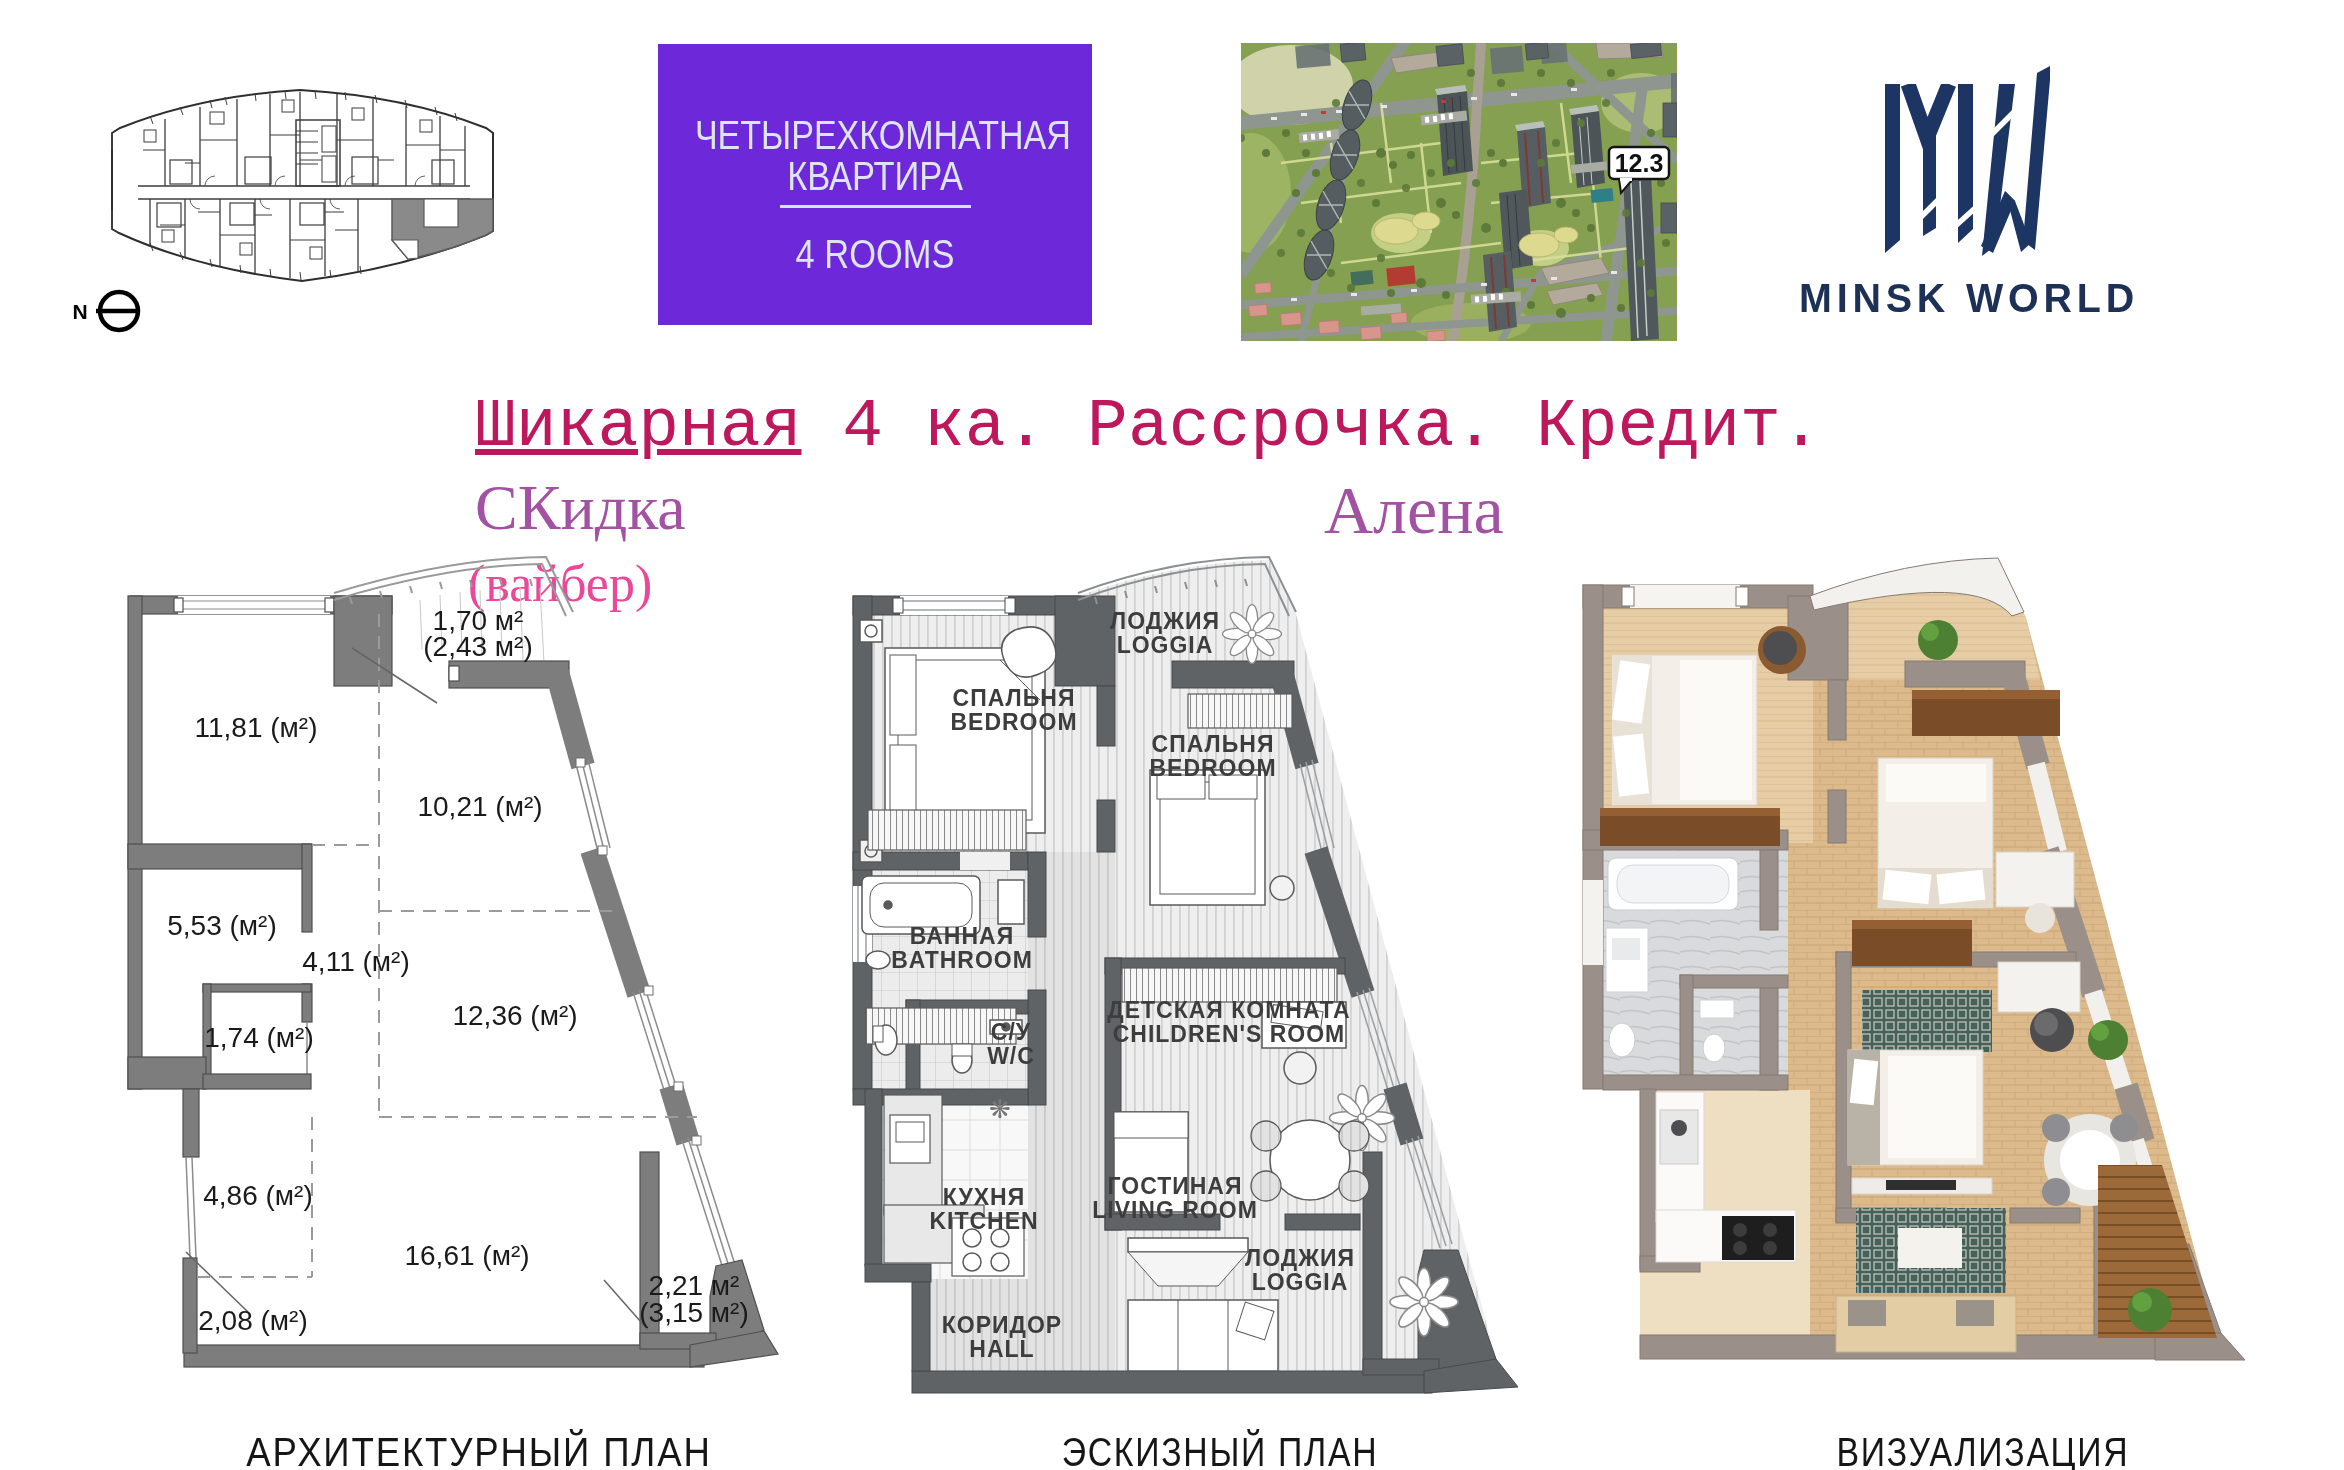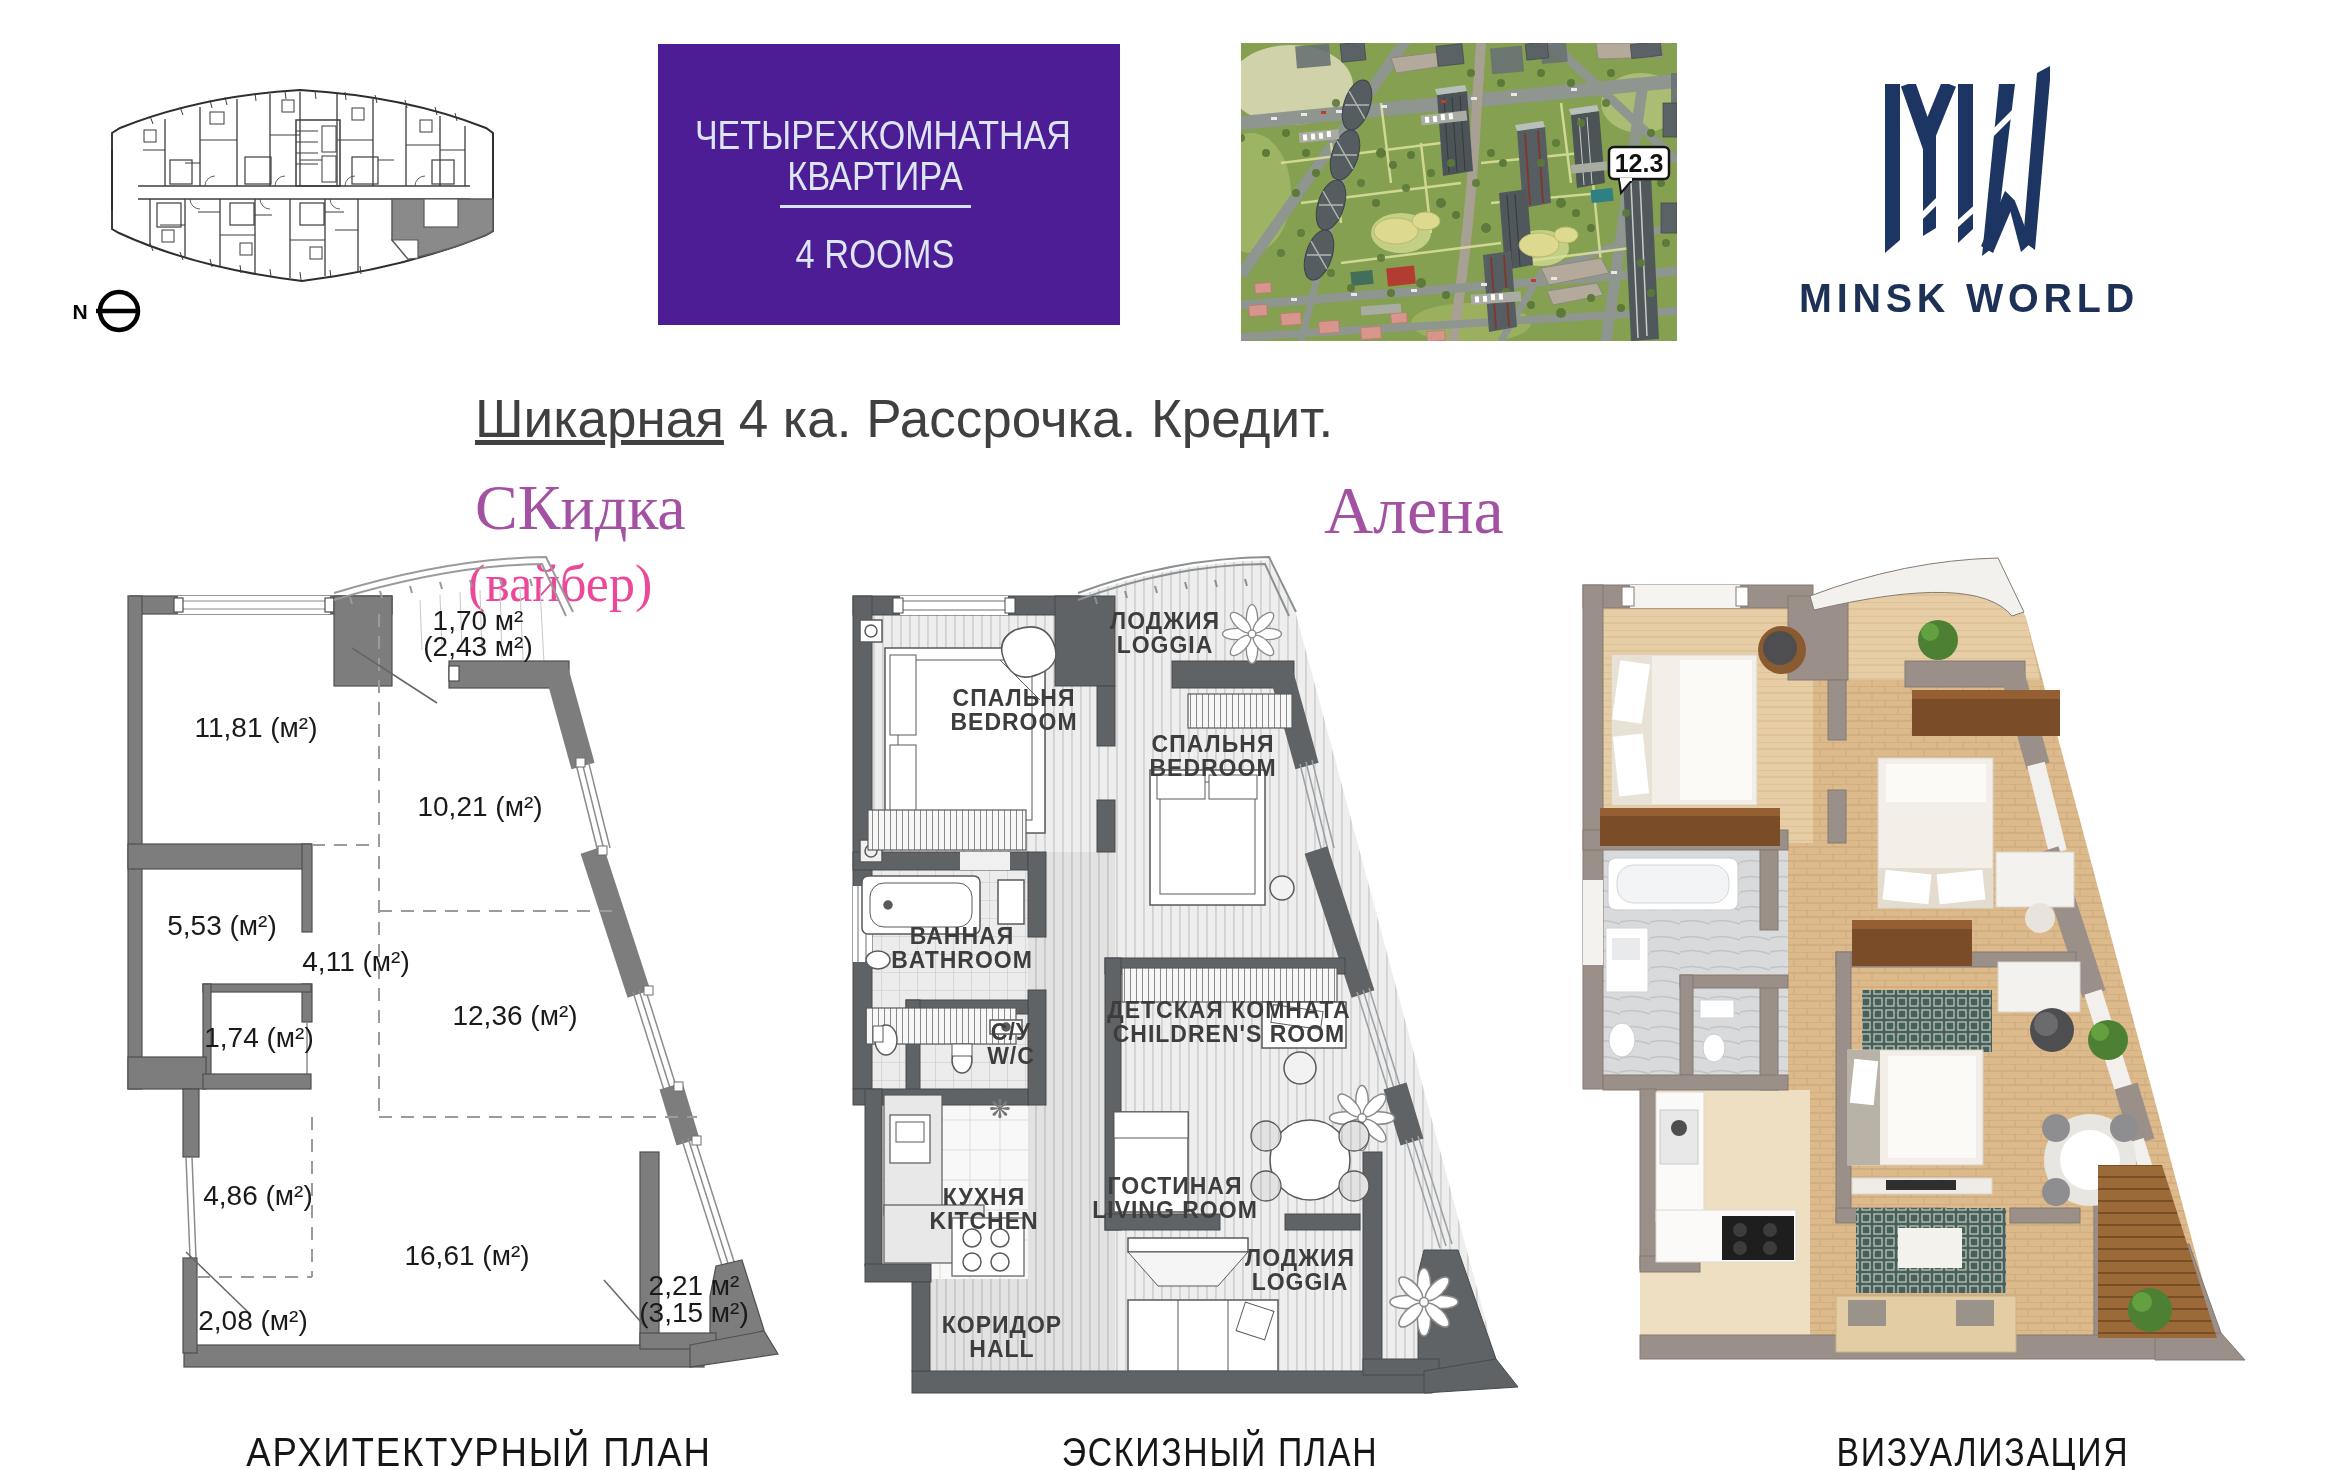--- a/index.html
+++ b/index.html
@@ -136,7 +136,7 @@
 </svg>
 </div>
 
-<div class="abs" style="left:658px;top:44px;width:434px;height:281px;background:#4c1d95;padding-left:28px;">
+<div class="abs" style="left:658px;top:44px;width:434px;height:281px;background:#6d28d9;">
 
   <div class="abs" style="left:0;top:68px;width:434px;text-align:center;color:#dde5f1;font-size:41px;transform:scaleX(0.83);">ЧЕТЫРЕХКОМНАТНАЯ</div>
 

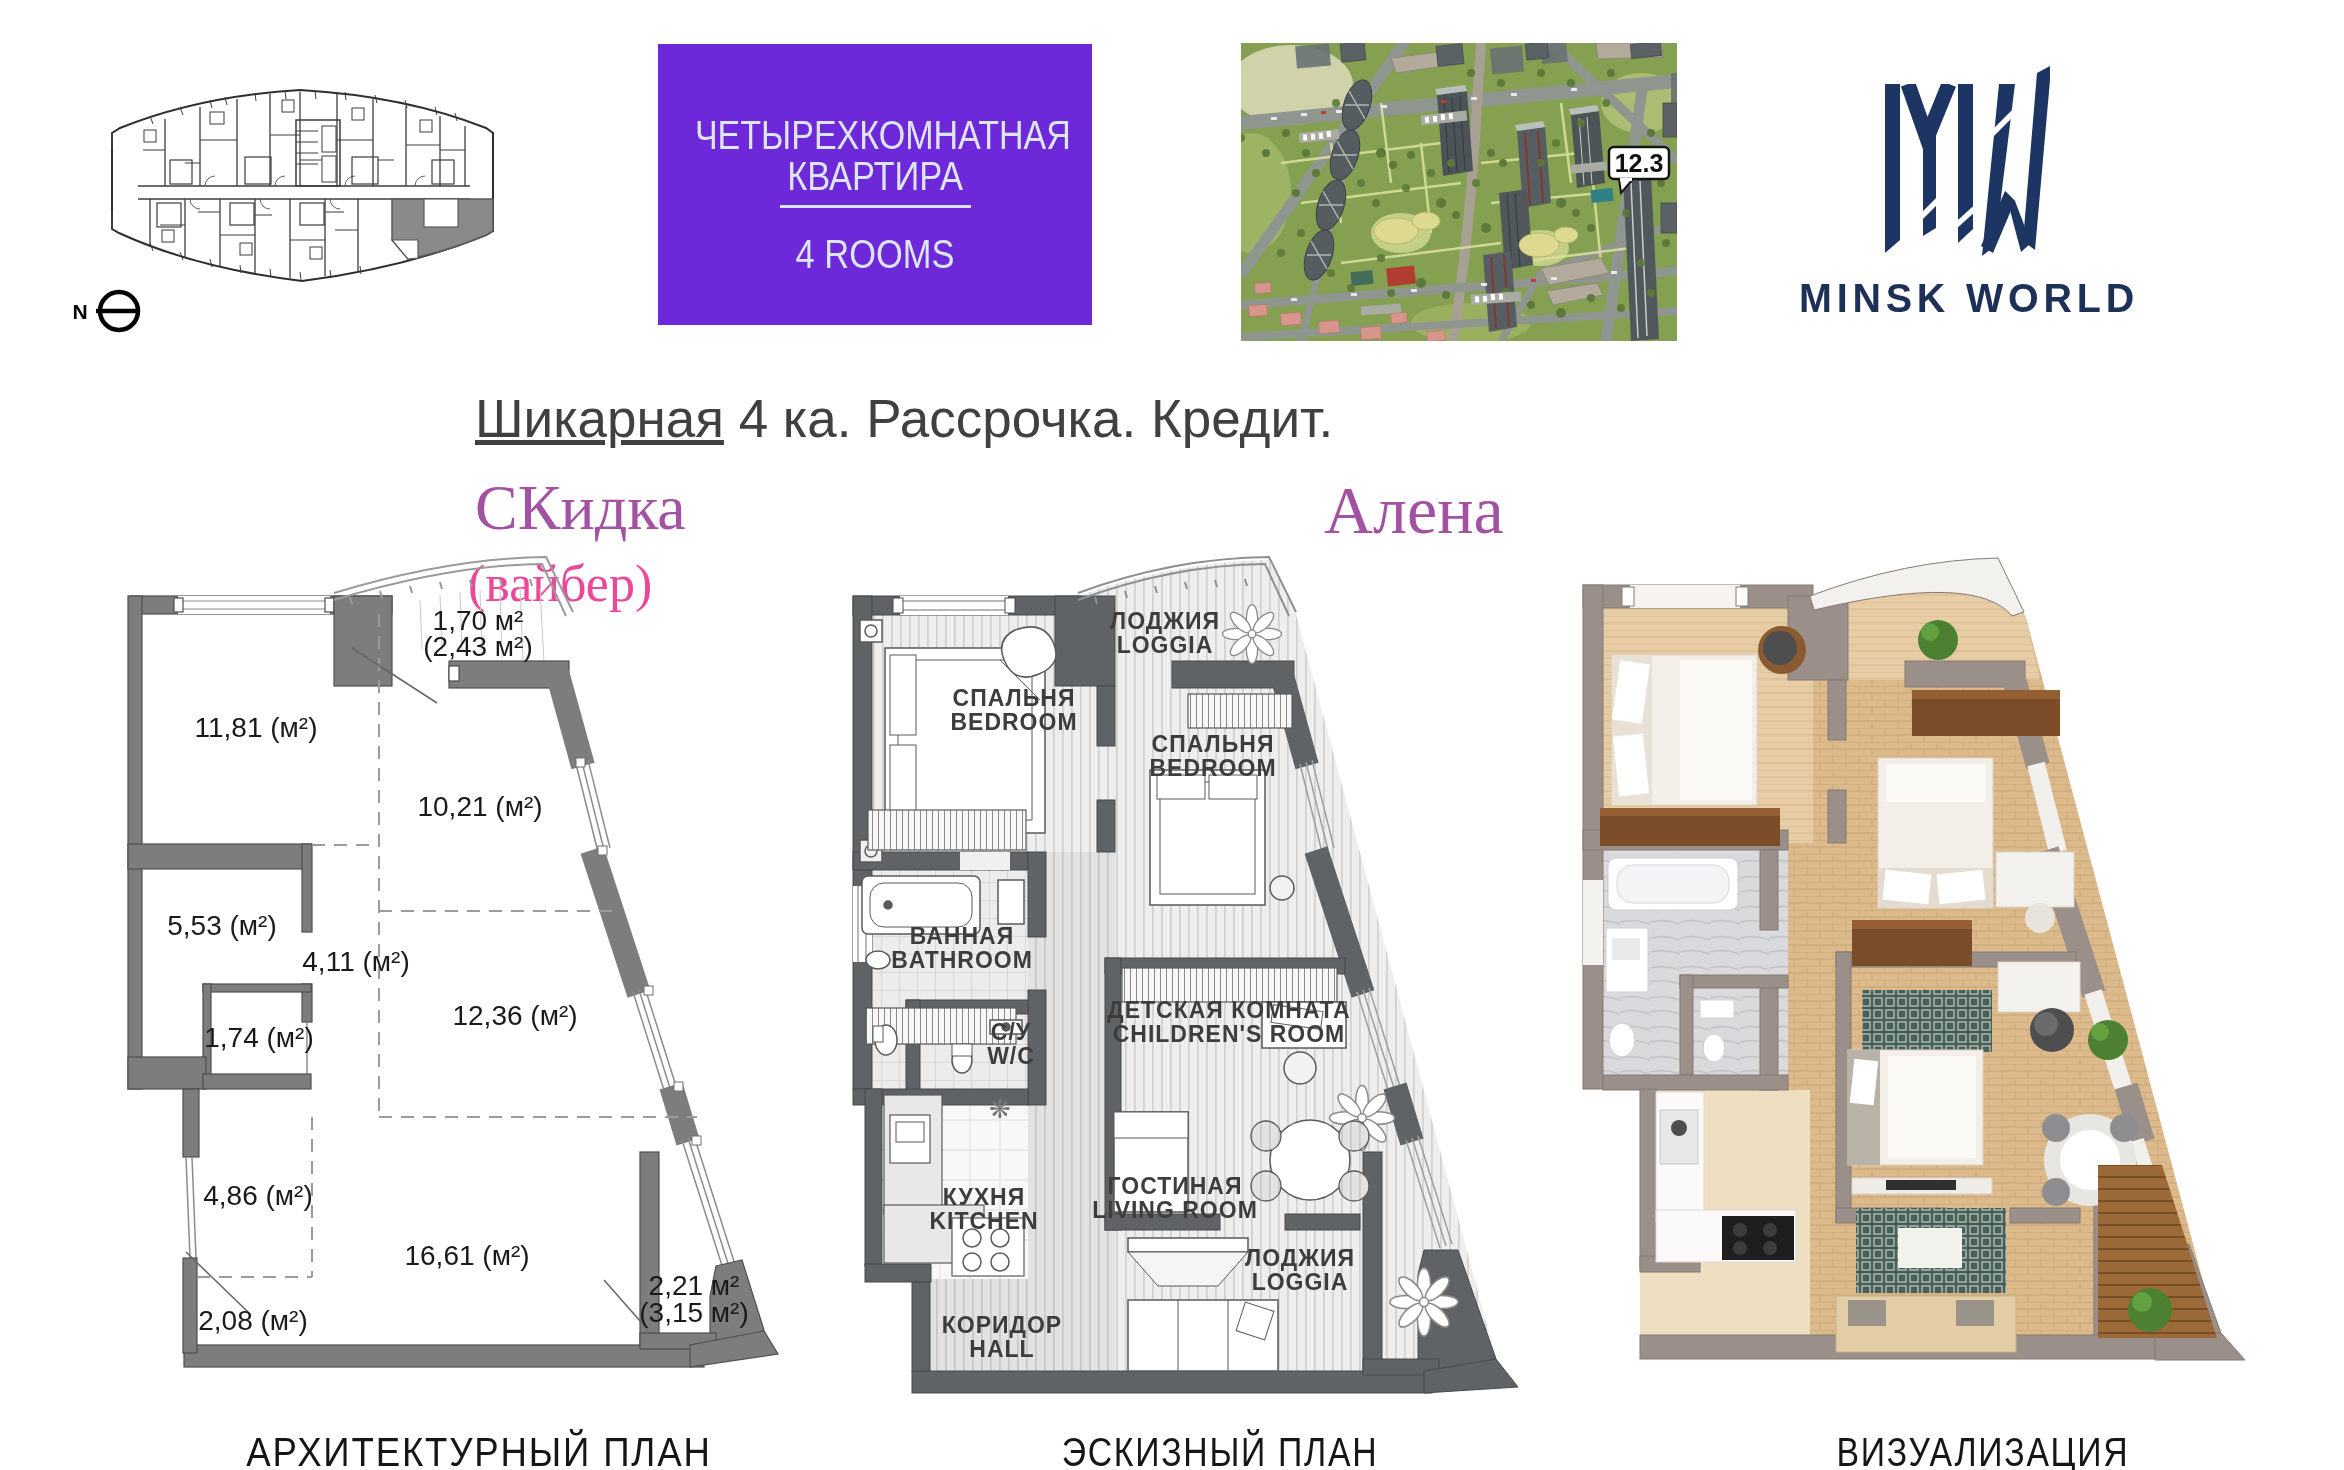--- a/index.html
+++ b/index.html
@@ -405,7 +405,7 @@
 </svg>
 </div>
 
-<div class="abs" style="left:475px;top:388px;color:#404040;font-family:Liberation Sans, sans-serif;font-size:53px;white-space:nowrap;"><span style="text-decoration:underline;">Шикарная</span> 4 ка. Рассрочка. Кредит.</div>
+<div class="abs" style="left:475px;top:388px;color:#be185d;font-family:Liberation Mono, monospace;font-size:68px;white-space:nowrap;"><span style="text-decoration:underline;">Шикарная</span> 4 ка. Рассрочка. Кредит.</div>
 
 <div class="abs" style="left:475px;top:471px;color:#a352a3;font-family:'Liberation Serif',serif;font-size:64px;">СКидка</div>
 

